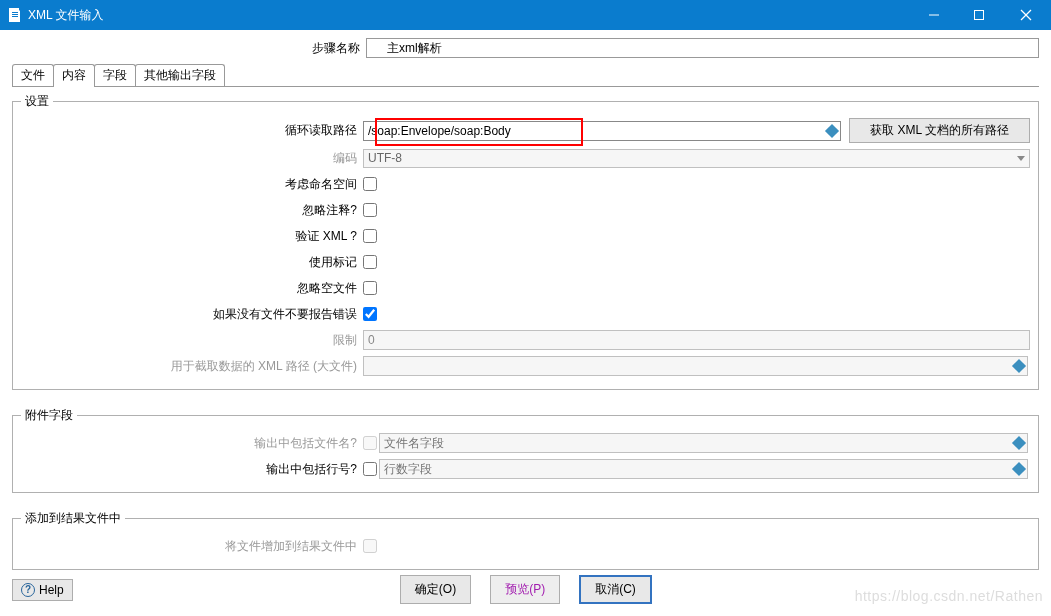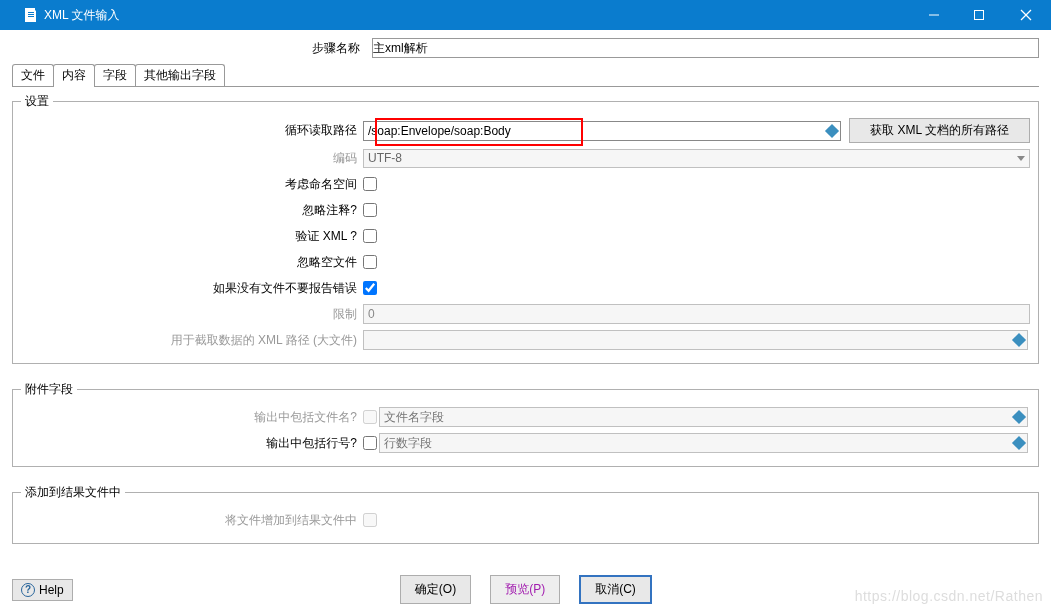--- a/index.html
+++ b/index.html
@@ -17,7 +17,7 @@
       height: 30px;
       display: flex;
       align-items: center;
-      padding-left: 24px;
+      padding-left: 8px;
     }
     .titlebar .doc-icon {
       width: 14px;

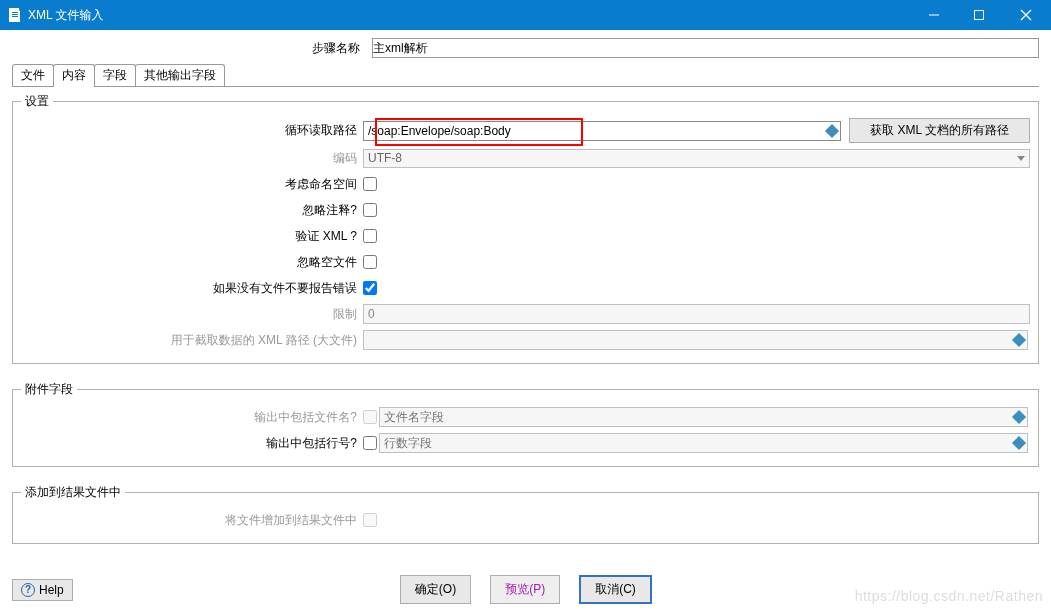--- a/index.html
+++ b/index.html
@@ -41,10 +41,9 @@
       flex: 1;
       border: 1px solid #999;
       height: 20px;
-      padding: 0 0;
+      padding: 0 20px;
       font-family: inherit;
       font-size: 12px;
-      margin-left: 6px;
     }
     .tabs {
       display: flex;

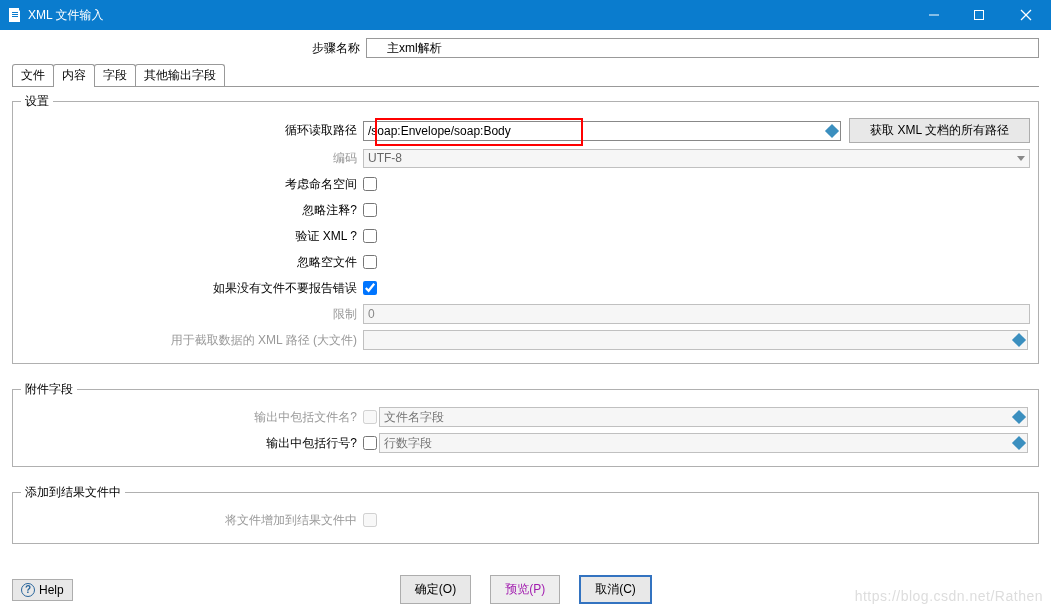--- a/index.html
+++ b/index.html
@@ -289,6 +289,10 @@
         <input type="checkbox" class="form-check" style="">
       </div>
       <div class="form-row">
+        <div class="form-label">使用标记</div>
+        <input type="checkbox" class="form-check" style="">
+      </div>
+      <div class="form-row">
         <div class="form-label">忽略空文件</div>
         <input type="checkbox" class="form-check" style="">
       </div>

